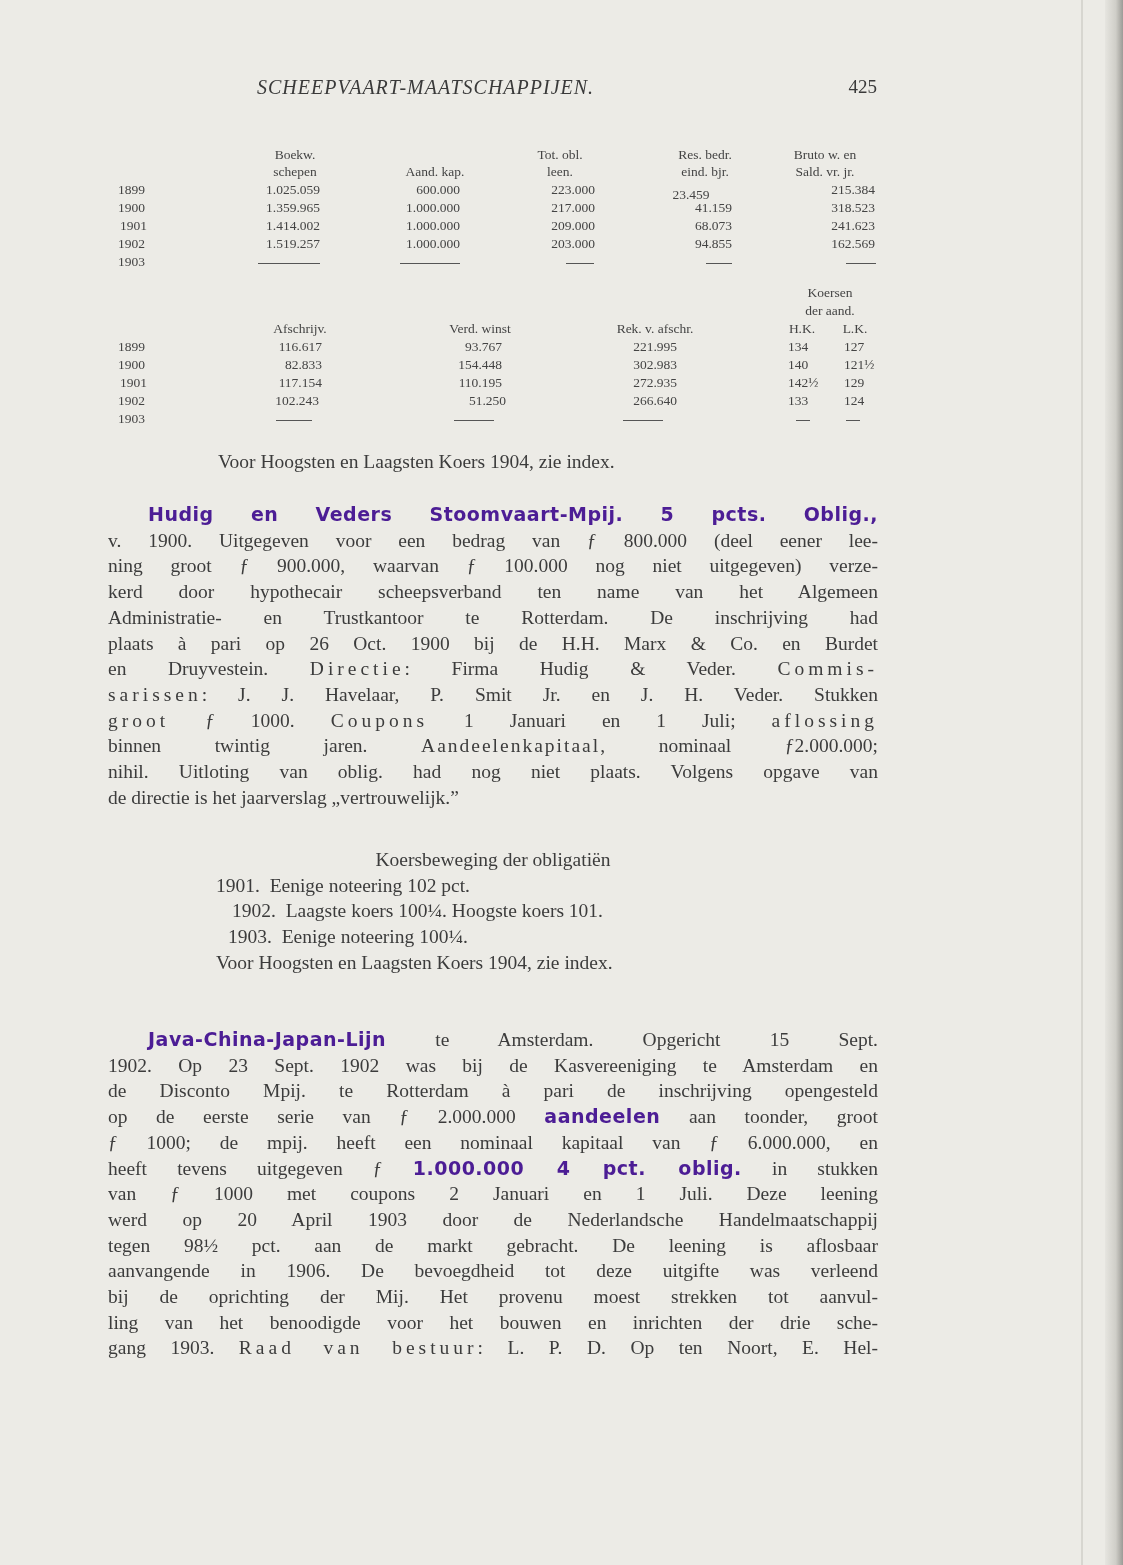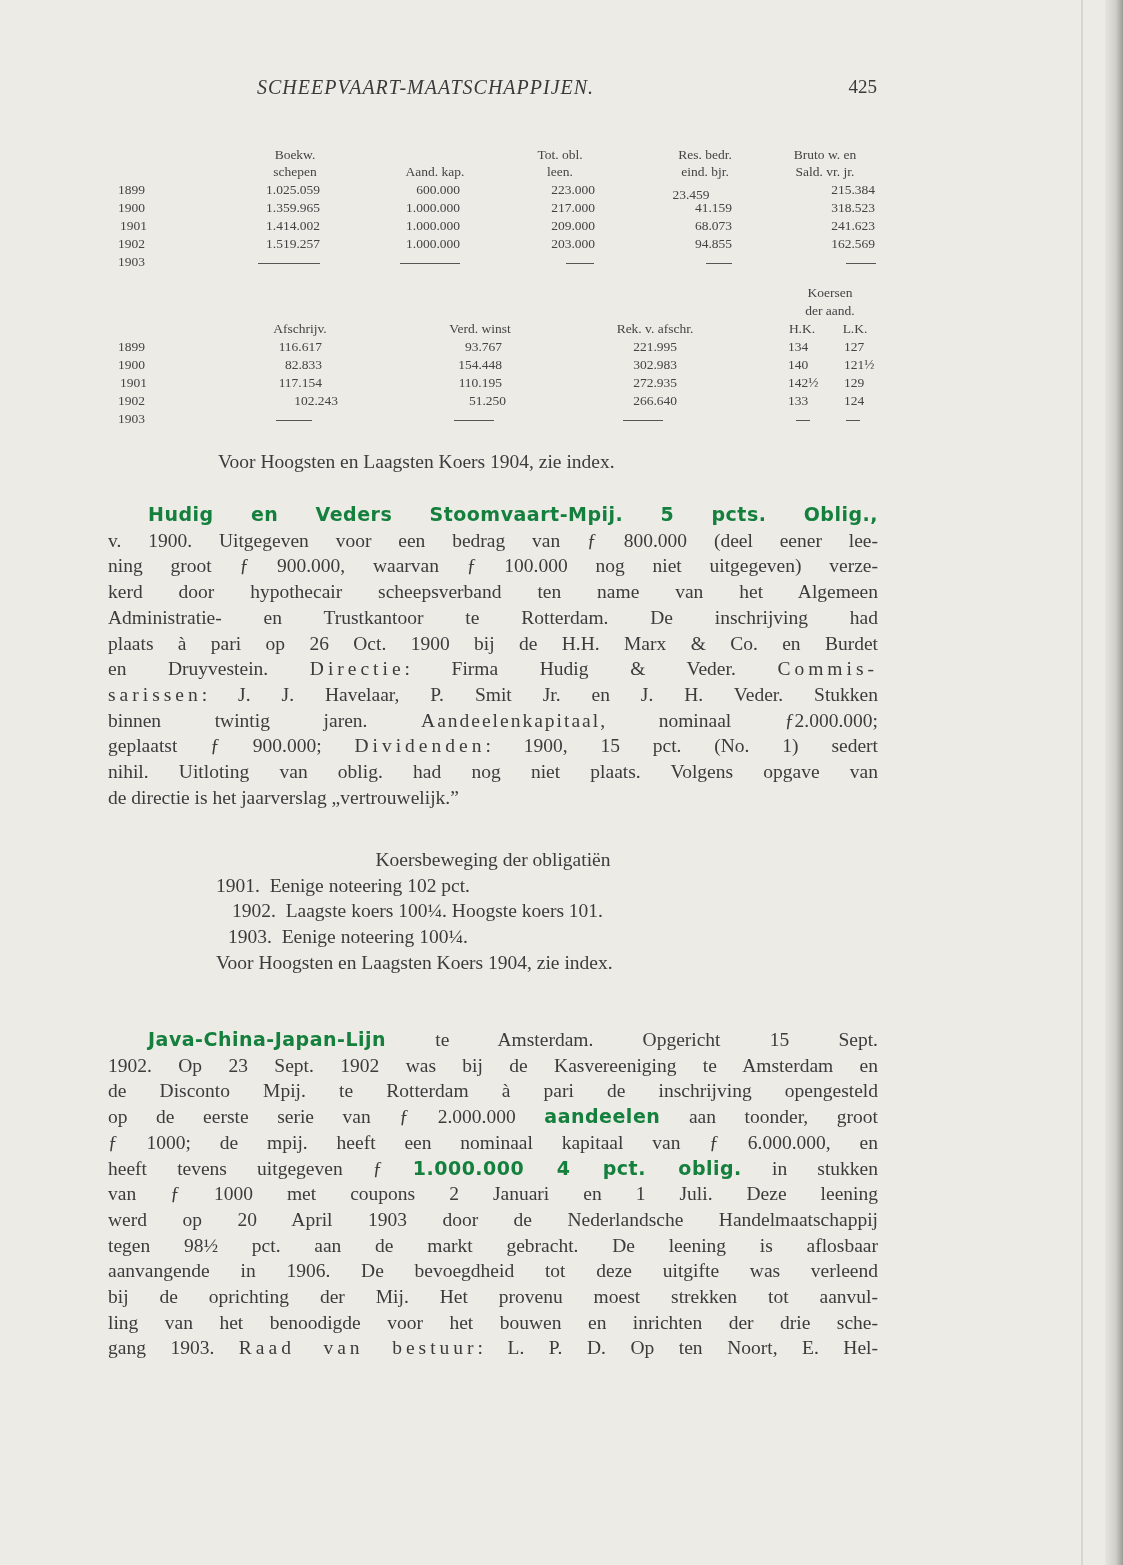--- a/index.html
+++ b/index.html
@@ -123,7 +123,7 @@
     <span class="cell" style="left:754px; top:90px;">129</span>
 
     <span class="cell" style="left:28px; top:108px;">1902</span>
-    <span class="cell r" style="left:176px; width:72px; top:108px;text-align:right;">102.243</span>
+    <span class="cell r" style="left:157px; width:72px; top:108px;text-align:right;">102.243</span>
     <span class="cell r" style="left:344px; width:72px; top:108px;">51.250</span>
     <span class="cell r" style="left:510px; width:77px; top:108px;">266.640</span>
     <span class="cell" style="left:698px; top:108px;">133</span>

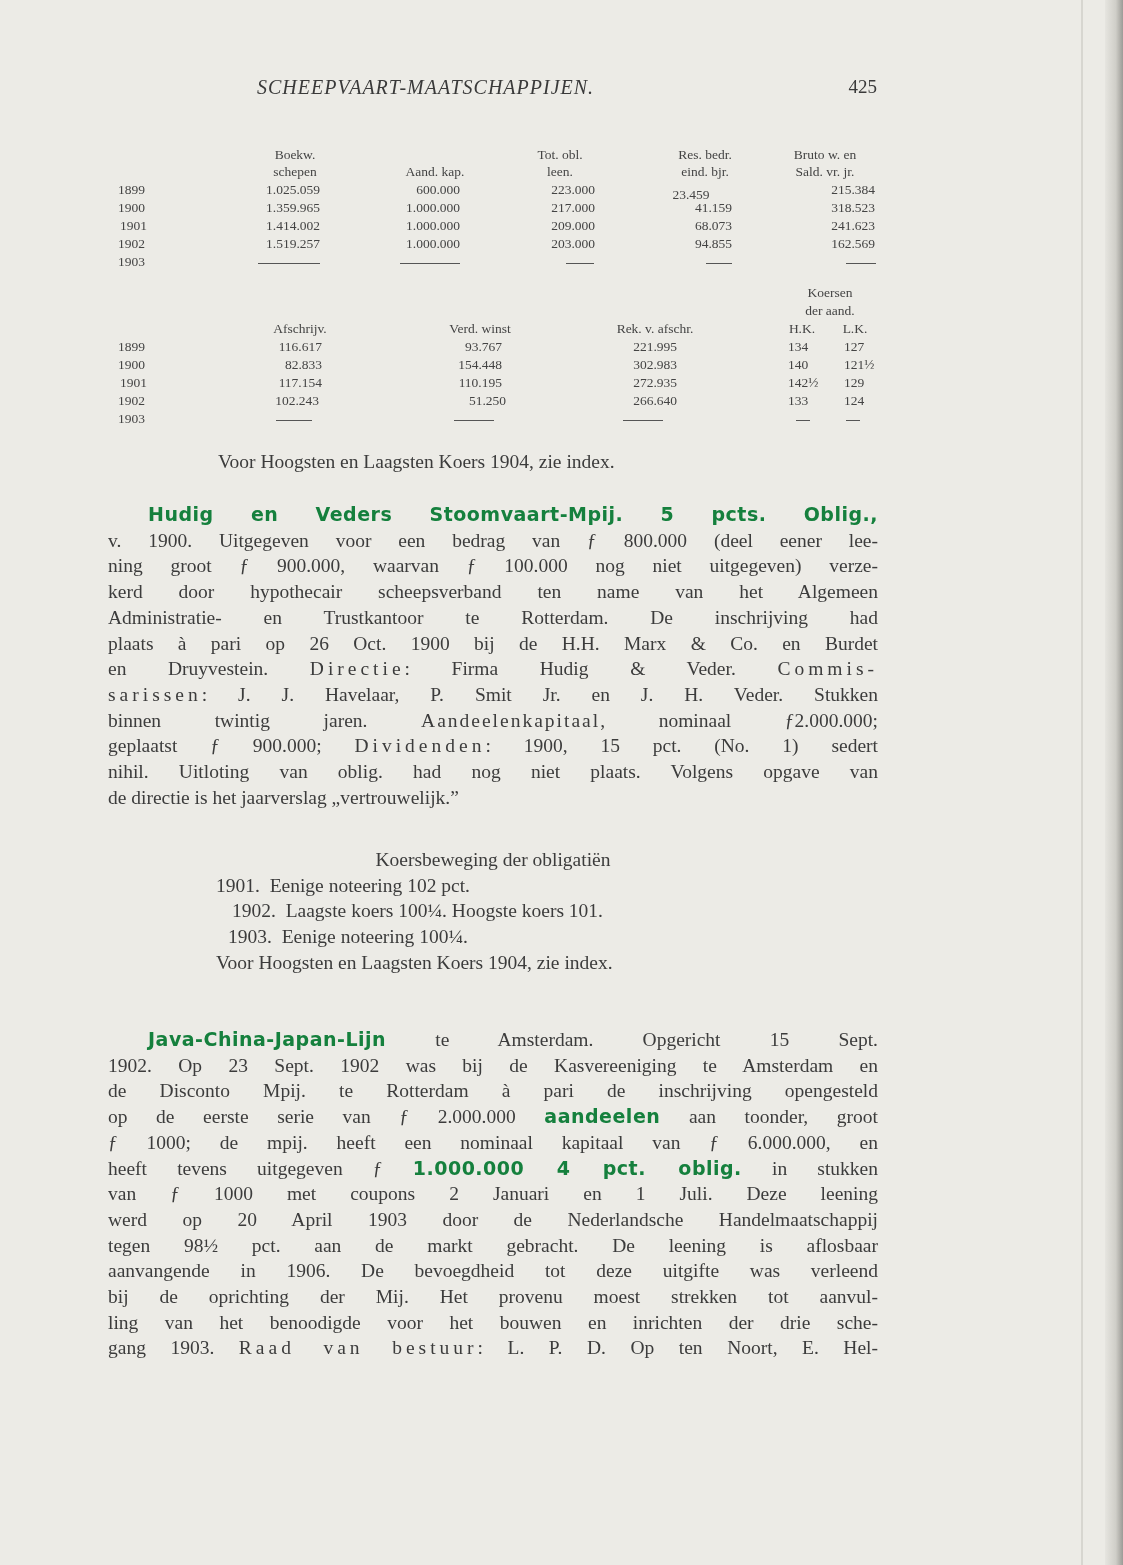--- a/index.html
+++ b/index.html
@@ -28,7 +28,7 @@
   .body-text { position: absolute; left: 108px; width: 770px; font-size: 19.5px; line-height: 25.7px; color: #3c3c3c; }
   .line { display: block; white-space: nowrap; text-align: justify; text-align-last: justify; }
   .line.last { text-align-last: left; }
-  .heading-sans { font-family: "DejaVu Sans", "Liberation Sans", sans-serif; font-weight: bold; font-size: 19px; letter-spacing: 0.5px; color: #15803d; }
+  .heading-sans { font-family: "DejaVu Sans", "Liberation Sans", sans-serif; font-weight: bold; font-size: 19px; letter-spacing: 0.5px; color: #4c1d95; }
   .spaced { letter-spacing: 4px; }
   .center { text-align: center; text-align-last: center; }
 </style>

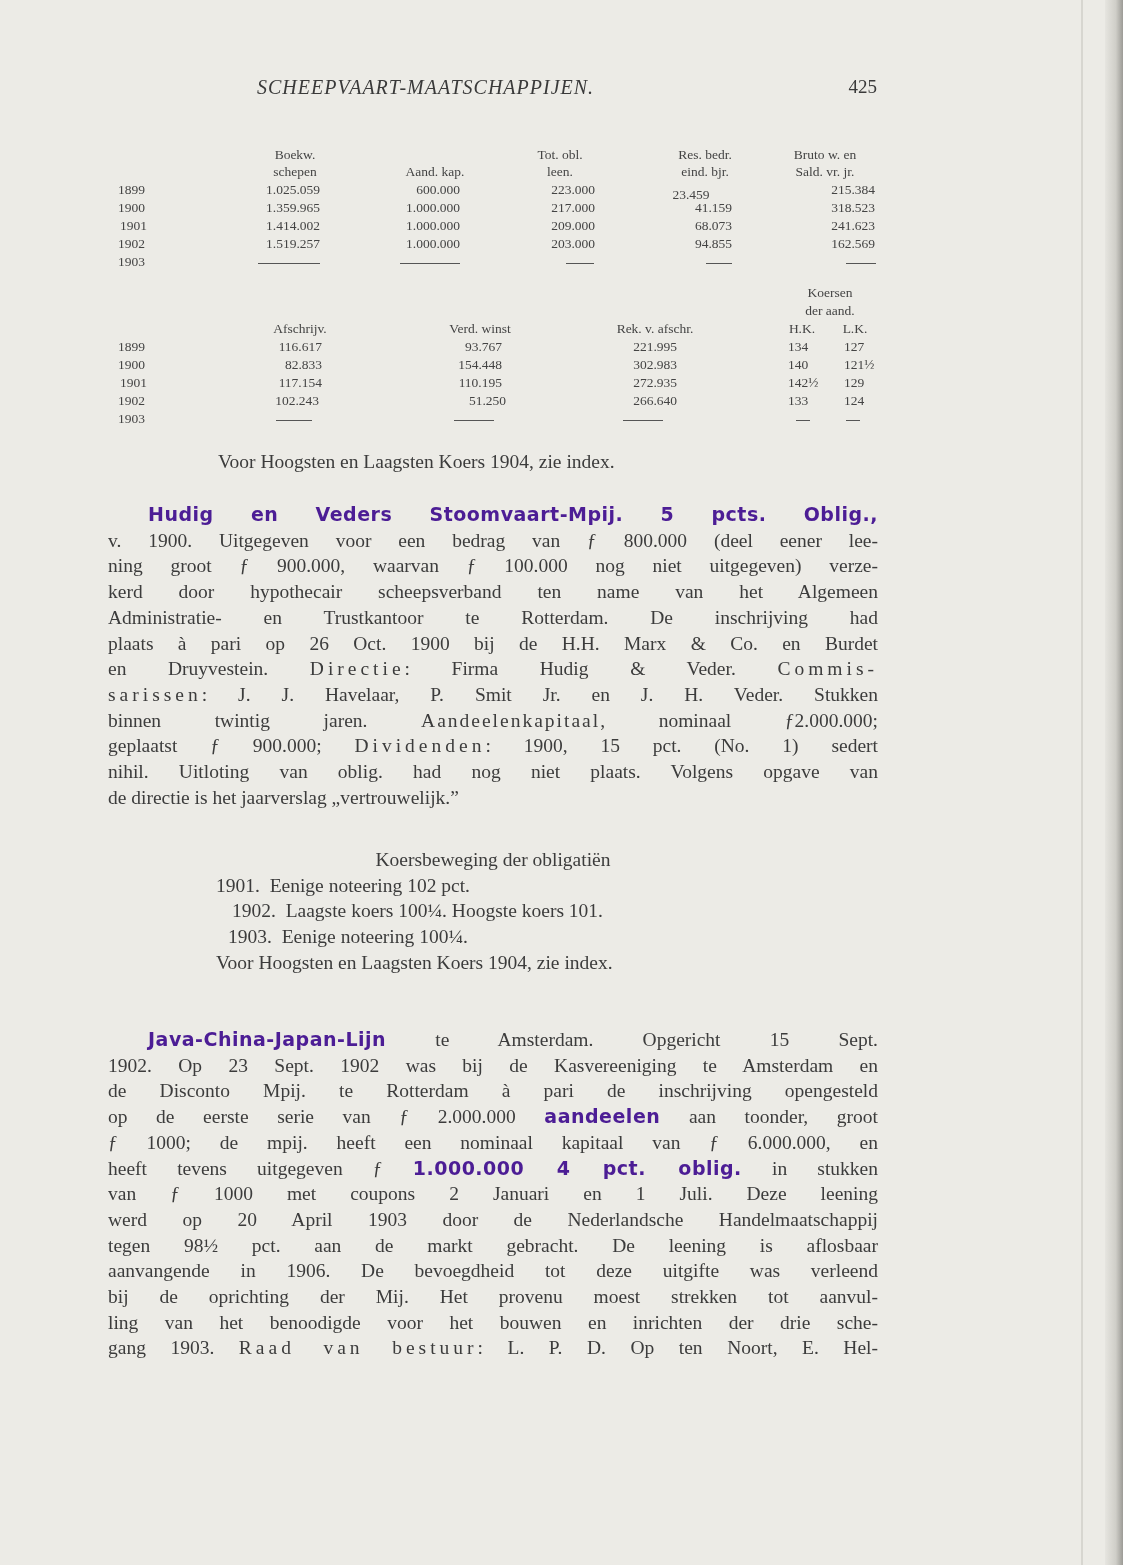--- a/index.html
+++ b/index.html
@@ -150,6 +150,7 @@
     <span class="line">plaats à pari op 26 Oct. 1900 bij de H.H. Marx &amp; Co. en Burdet</span>
     <span class="line"><span>en Druyvestein.  </span><span class="spaced">Directie</span><span>: Firma Hudig &amp; Veder.  </span><span class="spaced">Commis-</span></span>
     <span class="line"><span class="spaced">sarissen</span><span>: J. J. Havelaar, P. Smit Jr. en J. H. Veder.   Stukken</span></span>
+    <span class="line"><span class="spaced">groot</span><span> ƒ 1000. </span><span class="spaced">Coupons</span><span> 1 Januari en 1 Juli; </span><span class="spaced">aflossing</span></span>
     <span class="line"><span>binnen twintig jaren. </span><span style="letter-spacing:2px">Aandeelenkapitaal</span><span>, nominaal ƒ2.000.000;</span></span>
     <span class="line"><span>geplaatst ƒ 900.000; </span><span class="spaced">Dividenden</span><span>: 1900, 15 pct. (No. 1) sedert</span></span>
     <span class="line">nihil. Uitloting van oblig. had nog niet plaats. Volgens opgave van</span>

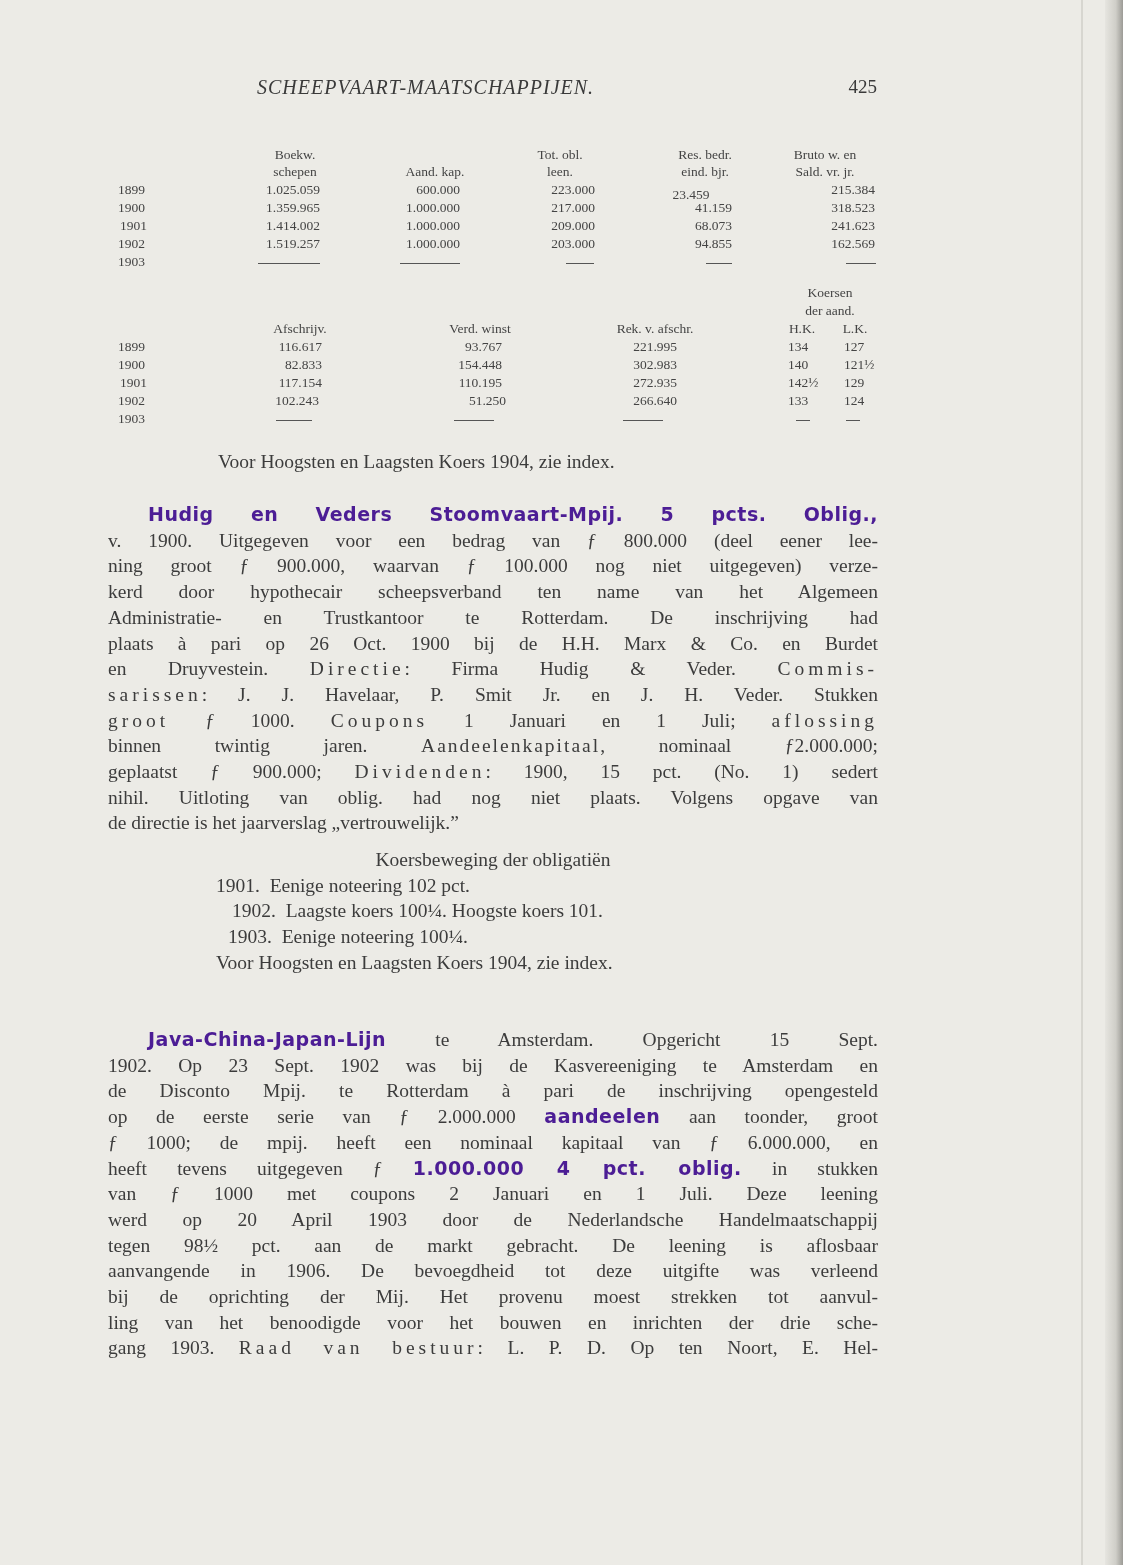--- a/index.html
+++ b/index.html
@@ -152,7 +152,6 @@
     <span class="line"><span class="spaced">sarissen</span><span>: J. J. Havelaar, P. Smit Jr. en J. H. Veder.   Stukken</span></span>
     <span class="line"><span class="spaced">groot</span><span> ƒ 1000. </span><span class="spaced">Coupons</span><span> 1 Januari en 1 Juli; </span><span class="spaced">aflossing</span></span>
     <span class="line"><span>binnen twintig jaren. </span><span style="letter-spacing:2px">Aandeelenkapitaal</span><span>, nominaal ƒ2.000.000;</span></span>
-    <span class="line"><span>geplaatst ƒ 900.000; </span><span class="spaced">Dividenden</span><span>: 1900, 15 pct. (No. 1) sedert</span></span>
     <span class="line">nihil. Uitloting van oblig. had nog niet plaats. Volgens opgave van</span>
     <span class="line last">de directie is het jaarverslag „vertrouwelijk.”</span>
   </div>

